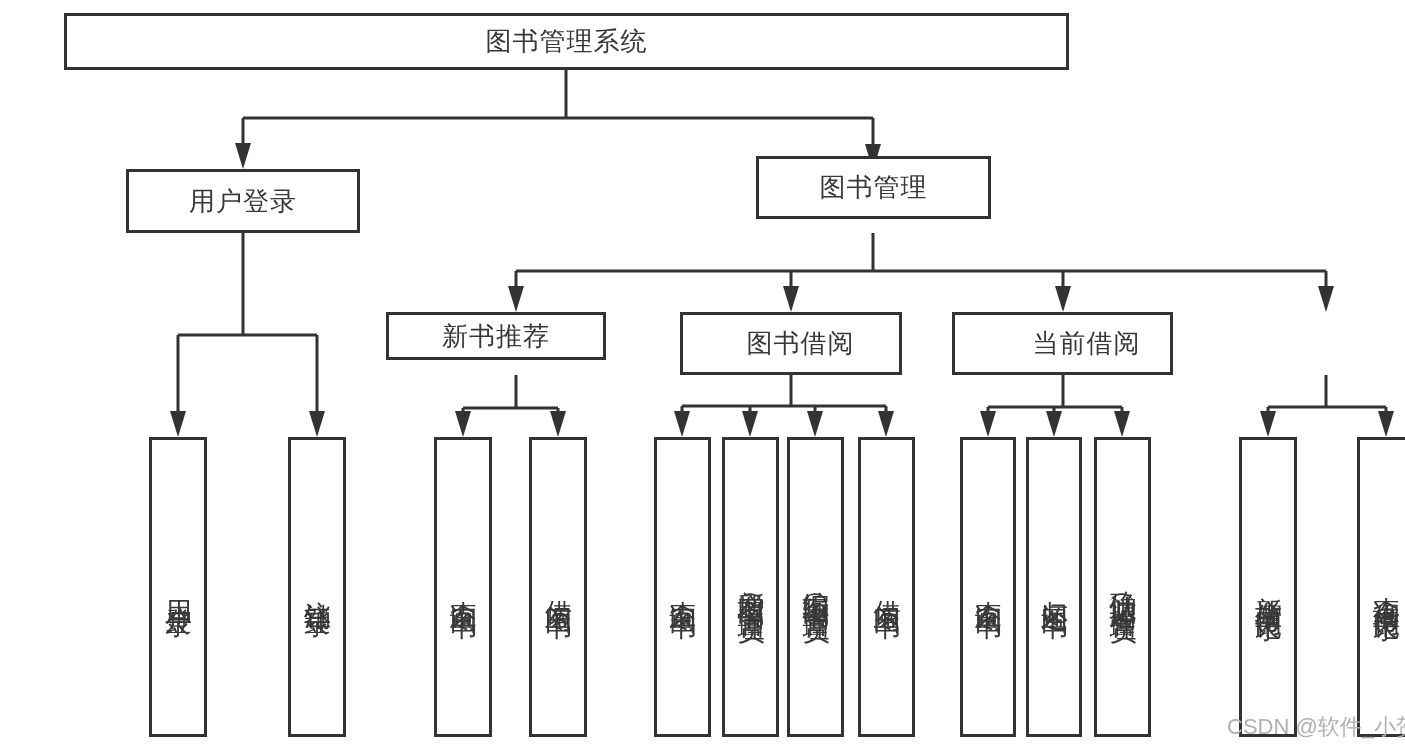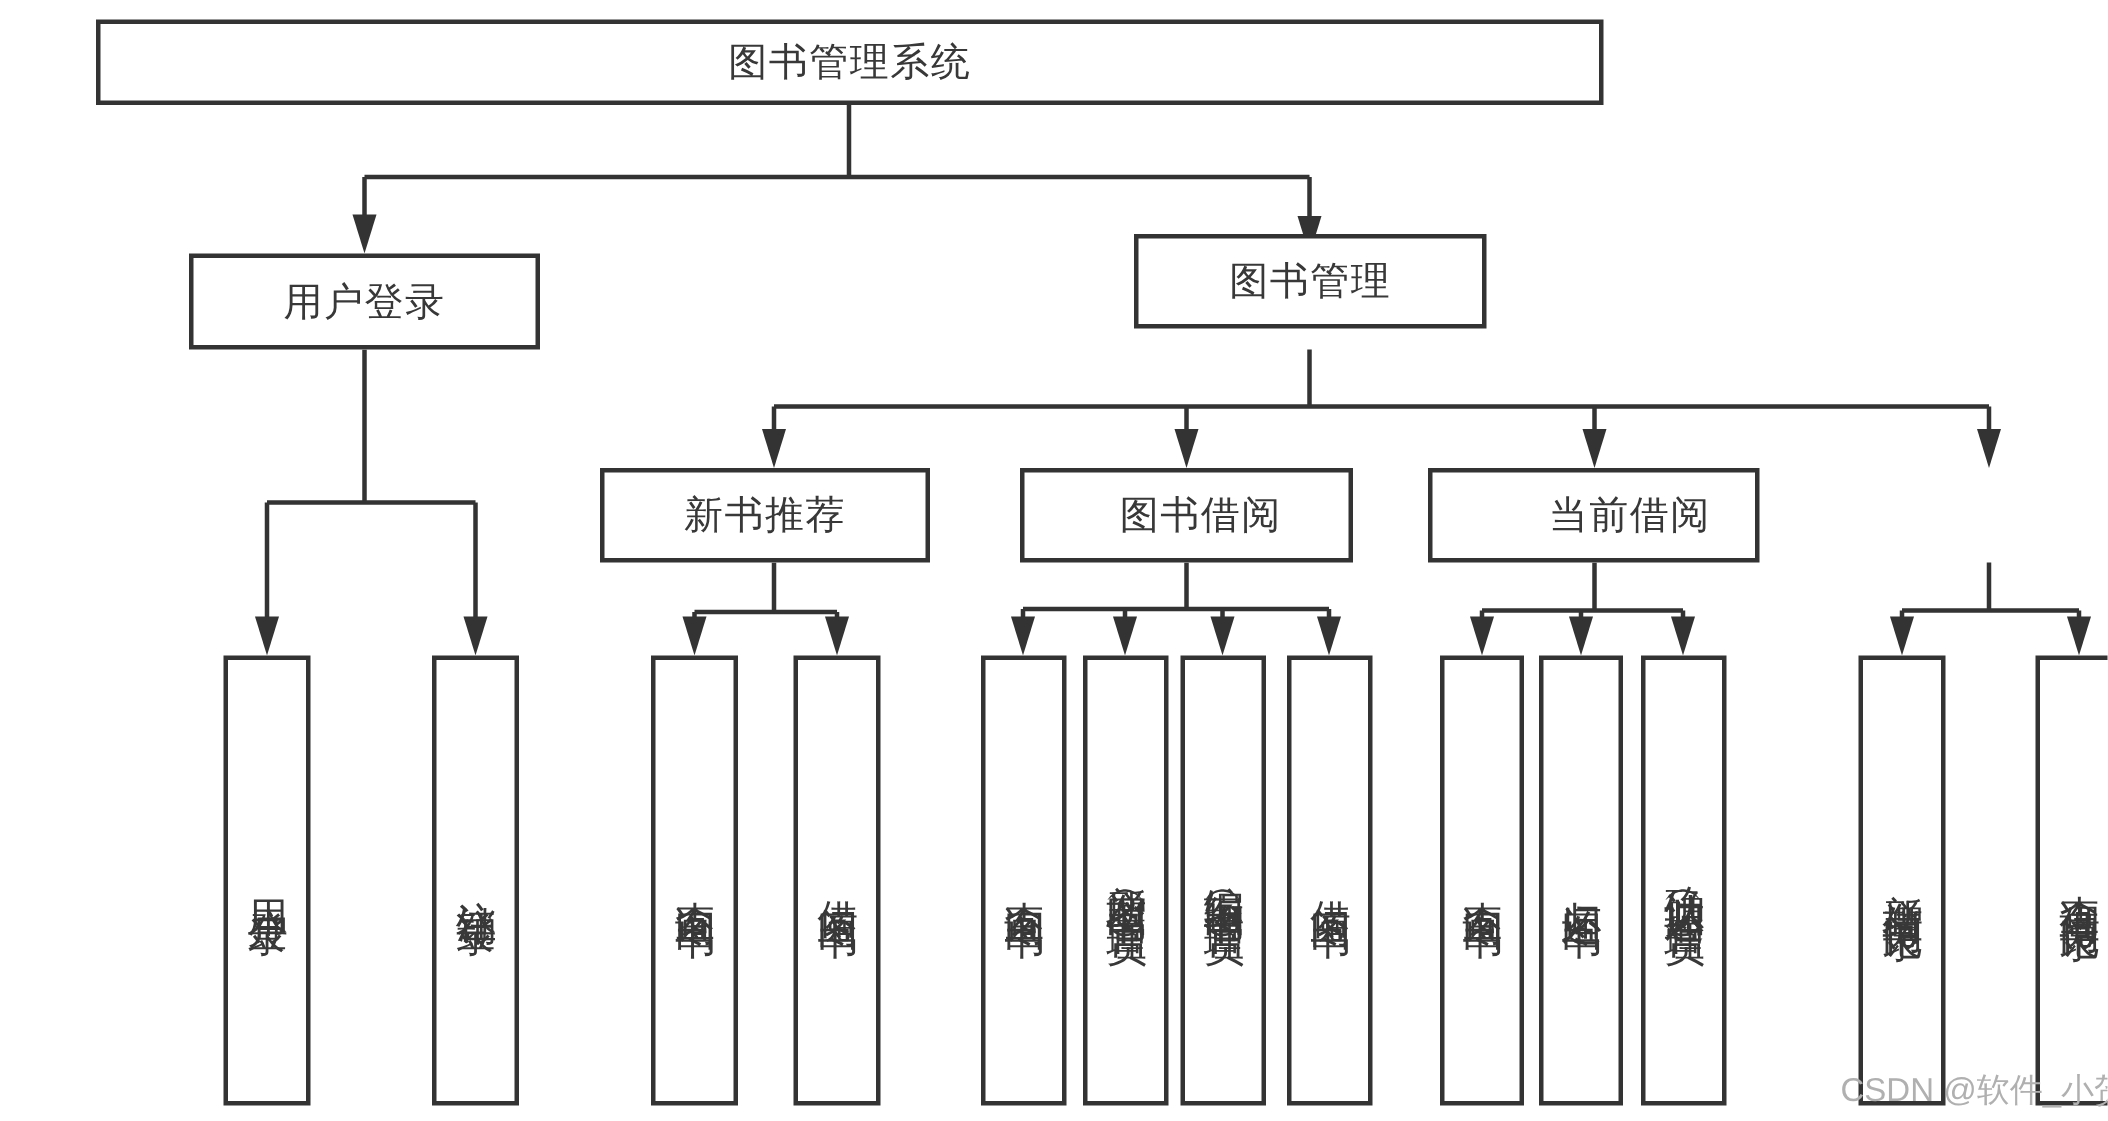--- a/index.html
+++ b/index.html
@@ -113,7 +113,7 @@
     <span class="hlabel">图书管理</span>
   </div>
 
-  <div class="node" style="left:356px; top:312px; width:220px; height:63px;justify-content:center;">
+  <div class="node" style="left:342px; top:312px; width:220px; height:48px;justify-content:center;">
     <span class="hlabel">新书推荐</span>
   </div>
   <div class="node" style="left:636px; top:312px; width:222px; height:63px;padding-left:19px;">

